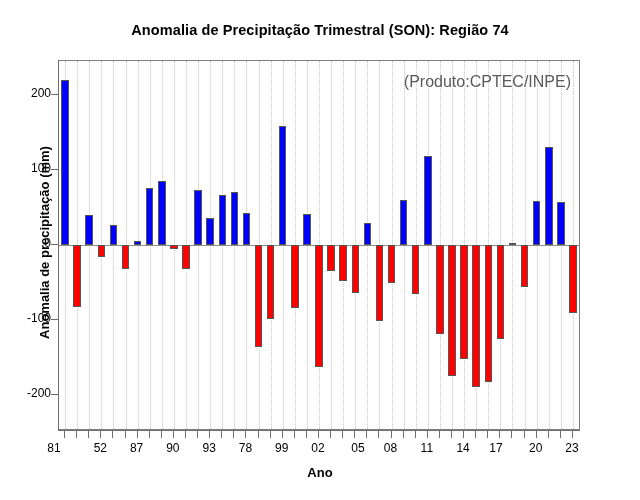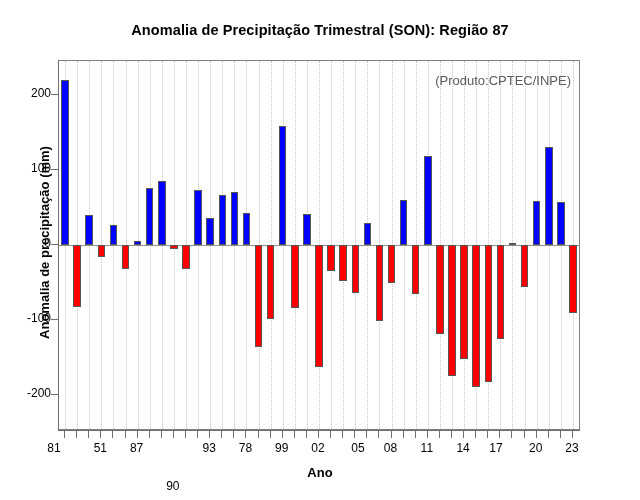--- a/index.html
+++ b/index.html
@@ -172,7 +172,7 @@
 
 <div id="chart-root">
 
-  <div class="chart-title">Anomalia de Precipitação Trimestral (SON): Região 87</div>
+  <div class="chart-title">Anomalia de Precipitação Trimestral (SON): Região 74</div>
 
   <div class="plot-frame">
     <div class="grid-layer" id="grid-layer">

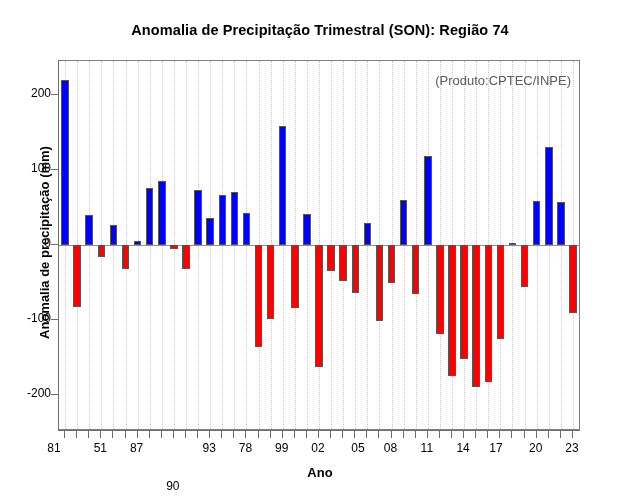--- a/index.html
+++ b/index.html
@@ -85,7 +85,7 @@
     position: absolute;
     right: 8px;
     top: 12px;
-    font-size: 13px;
+    font-size: 16px;
     color: #5a5a5a;
     white-space: nowrap;
   }

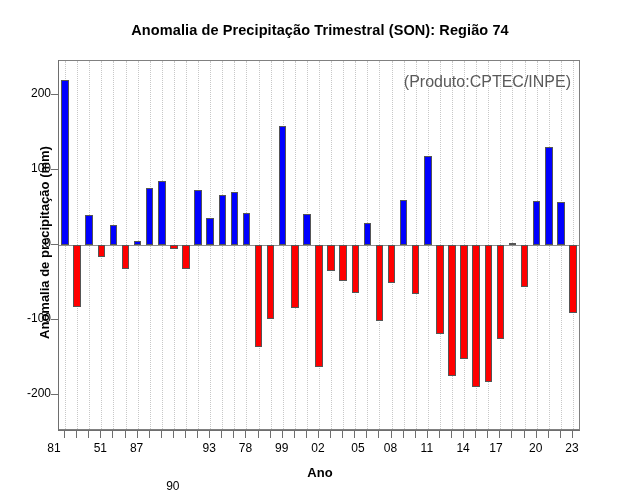--- a/index.html
+++ b/index.html
@@ -292,7 +292,7 @@
       <div class="x-tick" style="left: 76px;"></div>
       <div class="x-tick" style="left: 88px;"></div>
       <div class="x-tick" style="left: 100px;"></div>
-      <div class="x-tick-label" style="left: 85.3256px;">51</div>
+      <div class="x-tick-label" style="left: 85.3256px;">52</div>
       <div class="x-tick" style="left: 112px;"></div>
       <div class="x-tick" style="left: 125px;"></div>
       <div class="x-tick" style="left: 137px;"></div>

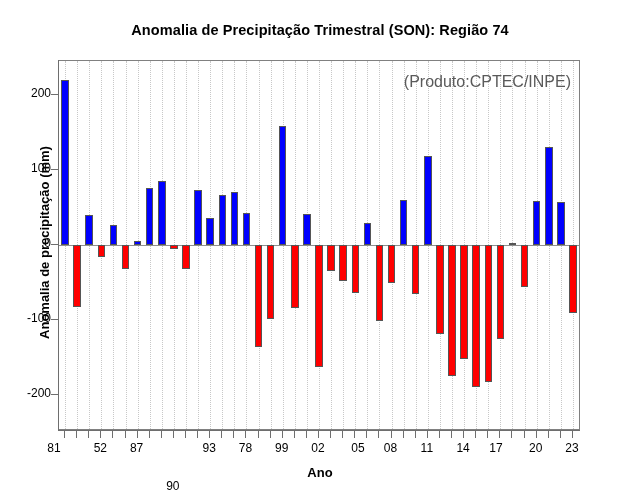--- a/index.html
+++ b/index.html
@@ -300,7 +300,7 @@
       <div class="x-tick" style="left: 149px;"></div>
       <div class="x-tick" style="left: 161px;"></div>
       <div class="x-tick" style="left: 173px;"></div>
-      <div class="x-tick-label" style="left: 157.884px; margin-top: 38px;">90</div>
+      <div class="x-tick-label" style="left: 157.884px;">90</div>
       <div class="x-tick" style="left: 185px;"></div>
       <div class="x-tick" style="left: 197px;"></div>
       <div class="x-tick" style="left: 209px;"></div>

